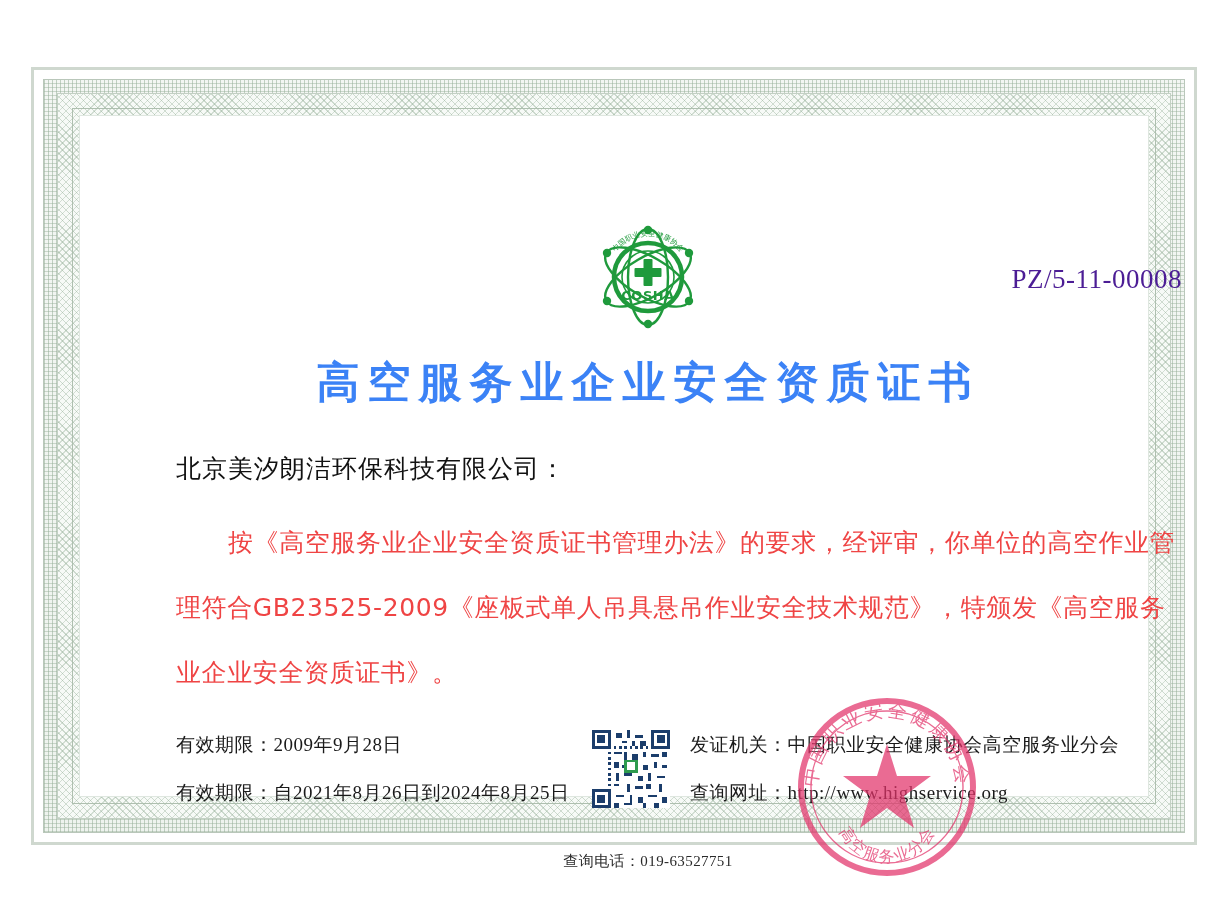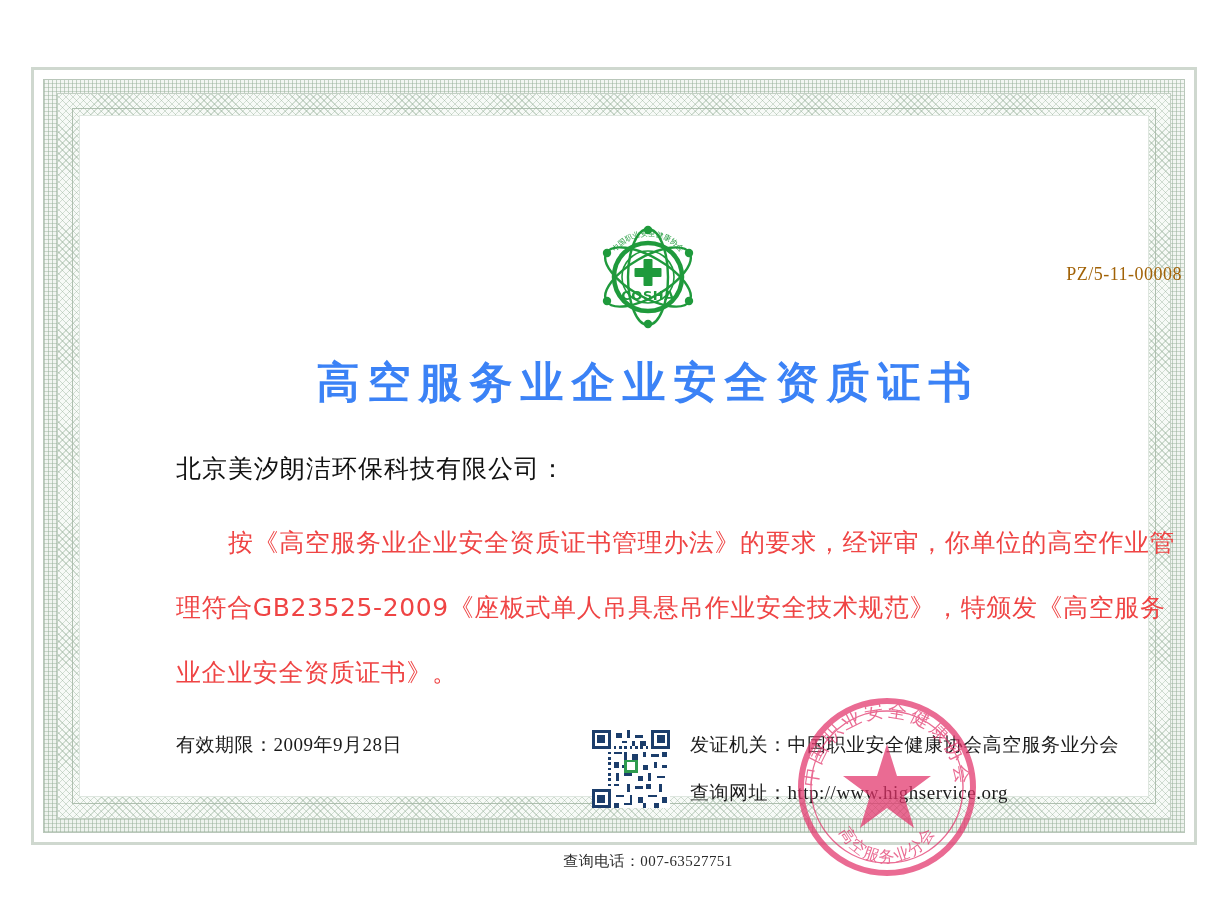--- a/index.html
+++ b/index.html
@@ -113,8 +113,8 @@
     right: 4px;
     top: 82px;
     font-family: "Liberation Serif", "DejaVu Serif", serif;
-    font-size: 18px;
-    color: #a16207;
+    font-size: 27px;
+    color: #4c1d95;
     letter-spacing: 0.5px;
   }
 

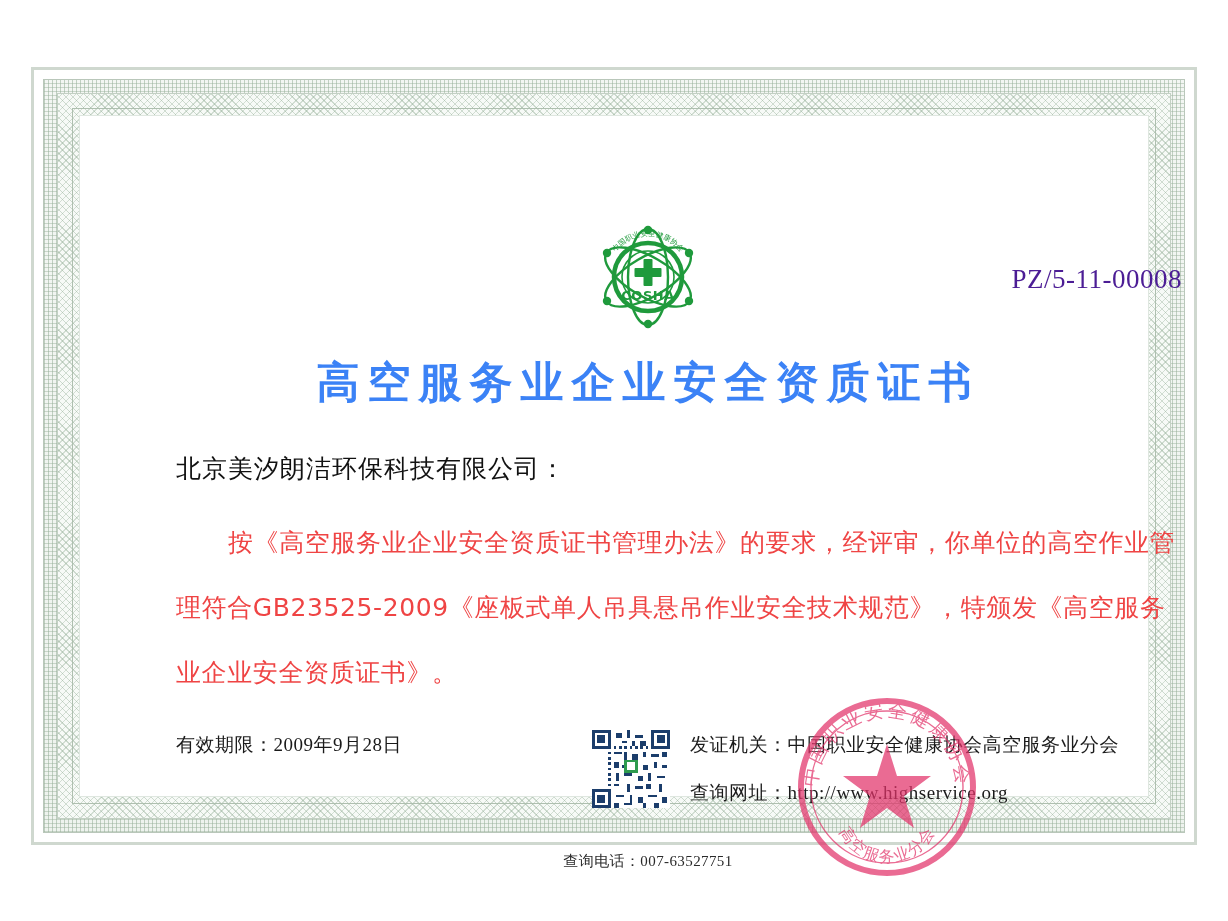--- a/index.html
+++ b/index.html
@@ -295,6 +295,9 @@
         <div class="footer-left">
           <div class="line">
             <span>有效期限：</span><span>2009年9月28日</span>
+          </div>
+          <div class="line">
+            <span>有效期限：</span><span>自2021年8月26日到2024年8月25日</span>
           </div>
         </div>
 

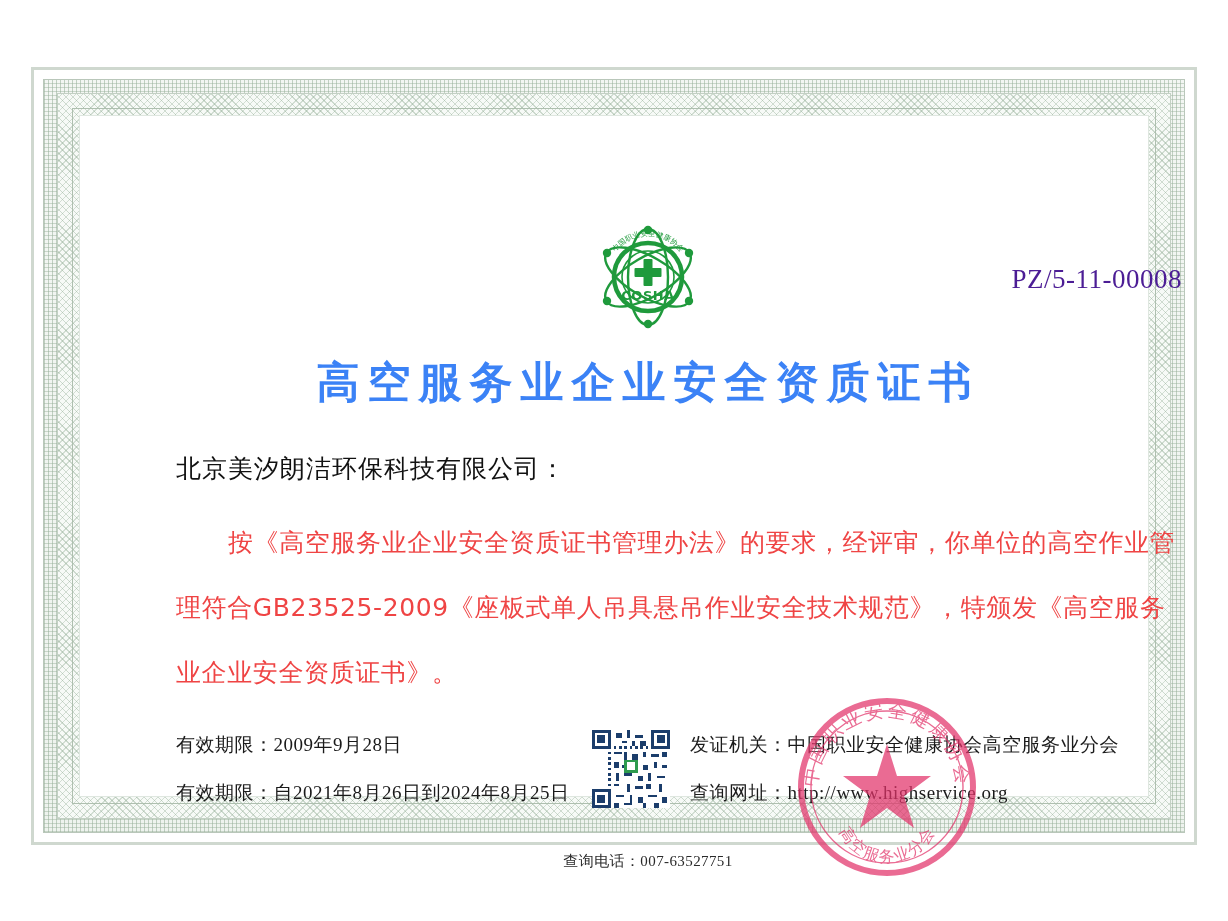--- a/index.html
+++ b/index.html
@@ -394,7 +394,7 @@
           </div>
         </div>
 
-        <div class="phone-line">查询电话：007-63527751</div>
+        <div class="phone-line">查询电话：019-63527751</div>
       </div>
 
       <div class="seal">

